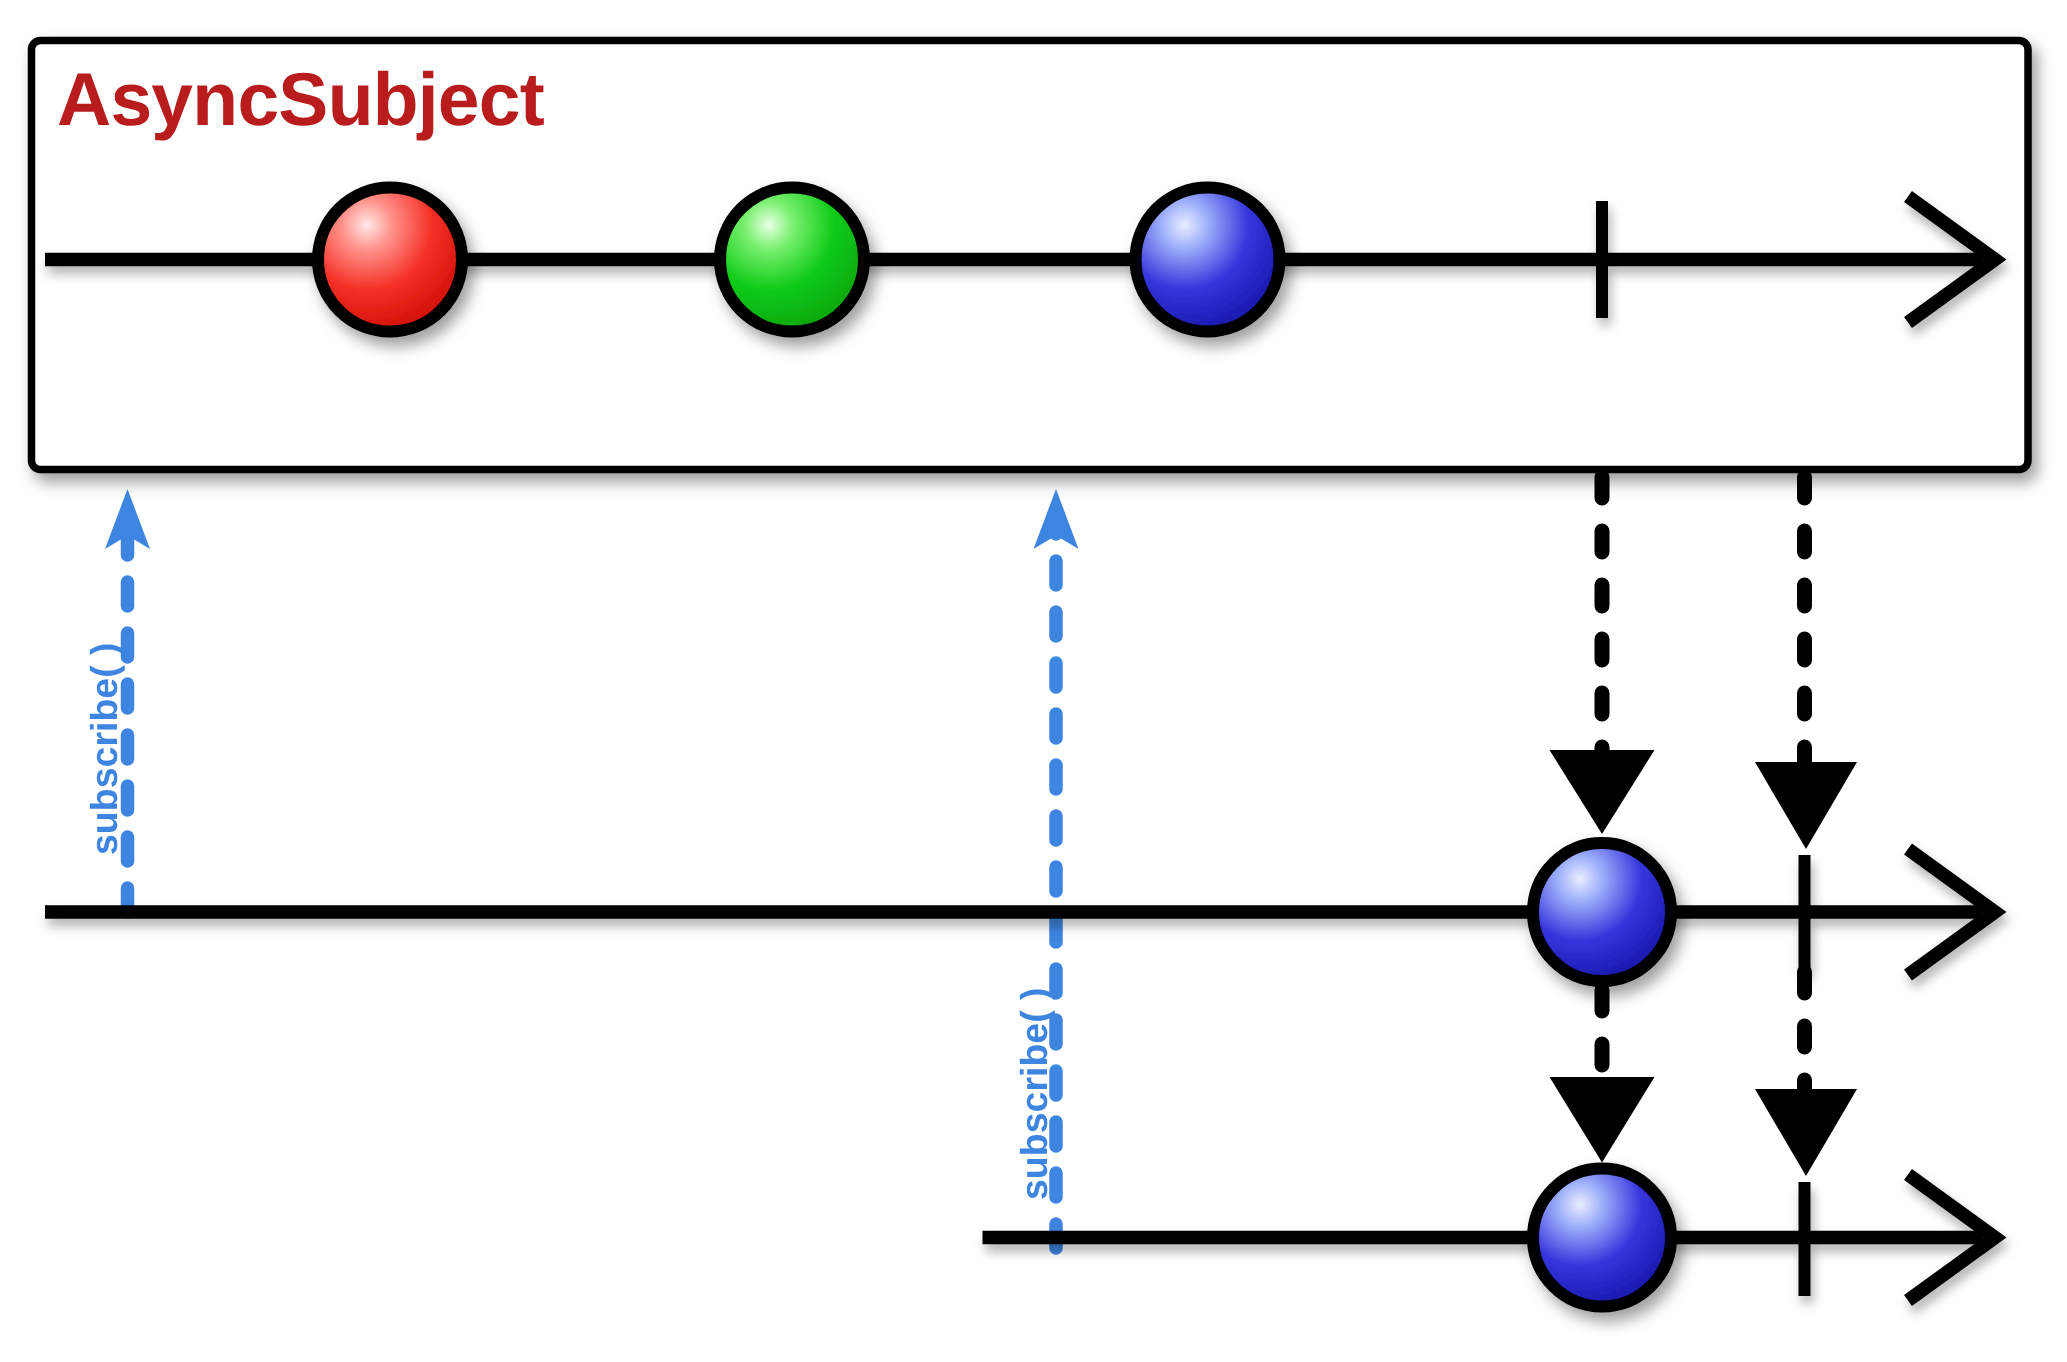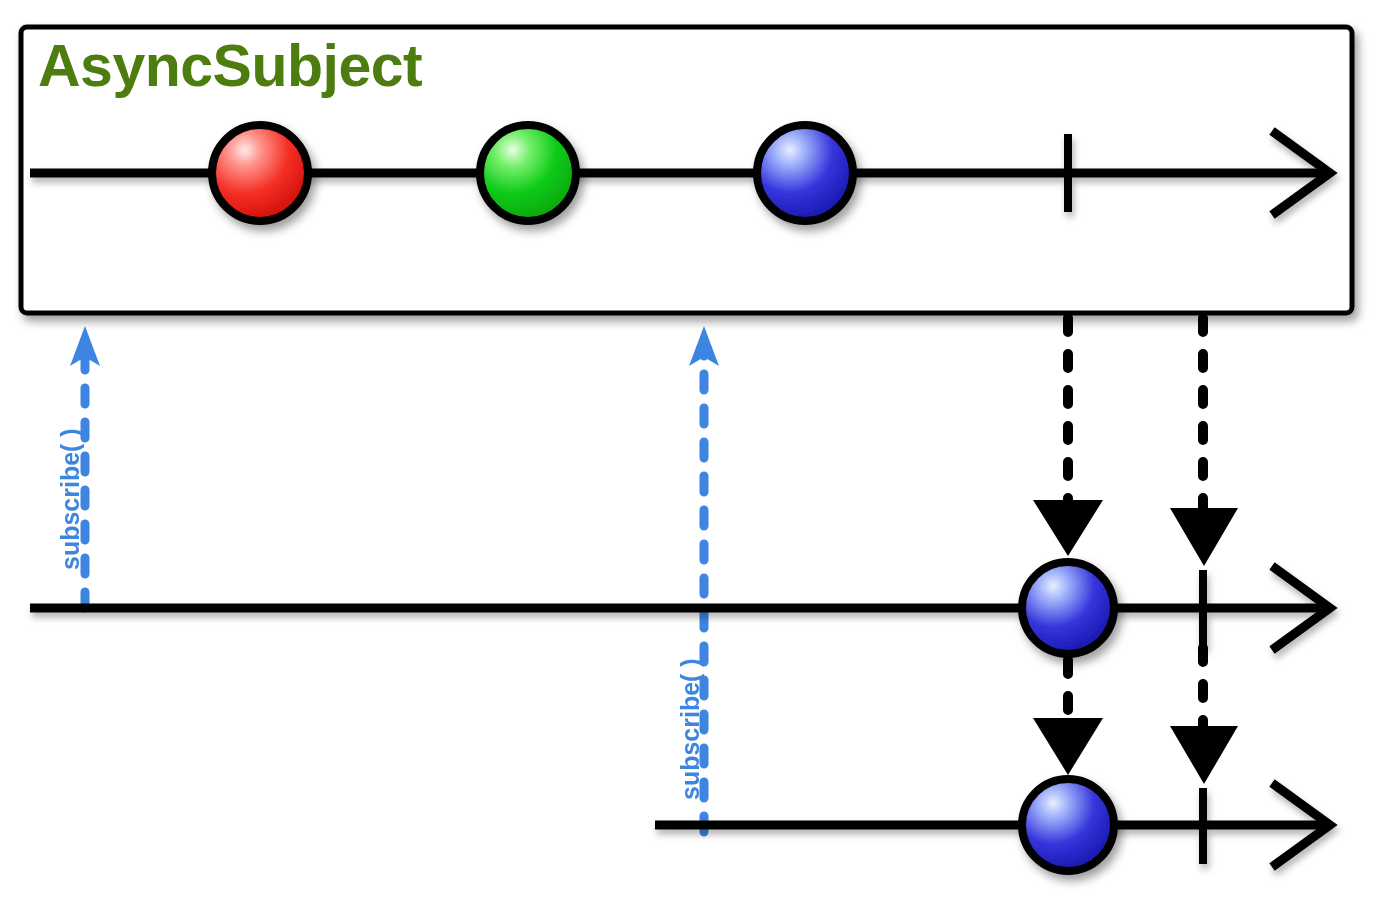--- a/index.html
+++ b/index.html
@@ -32,9 +32,9 @@
     top: 40px;
     font-family: "Liberation Sans", sans-serif;
     font-weight: bold;
-    font-size: 59px;
+    font-size: 50px;
     line-height: 52px;
-    color: #4d7c0f;
+    color: #b91c1c;
     letter-spacing: -0.5px;
     white-space: nowrap;
   }

